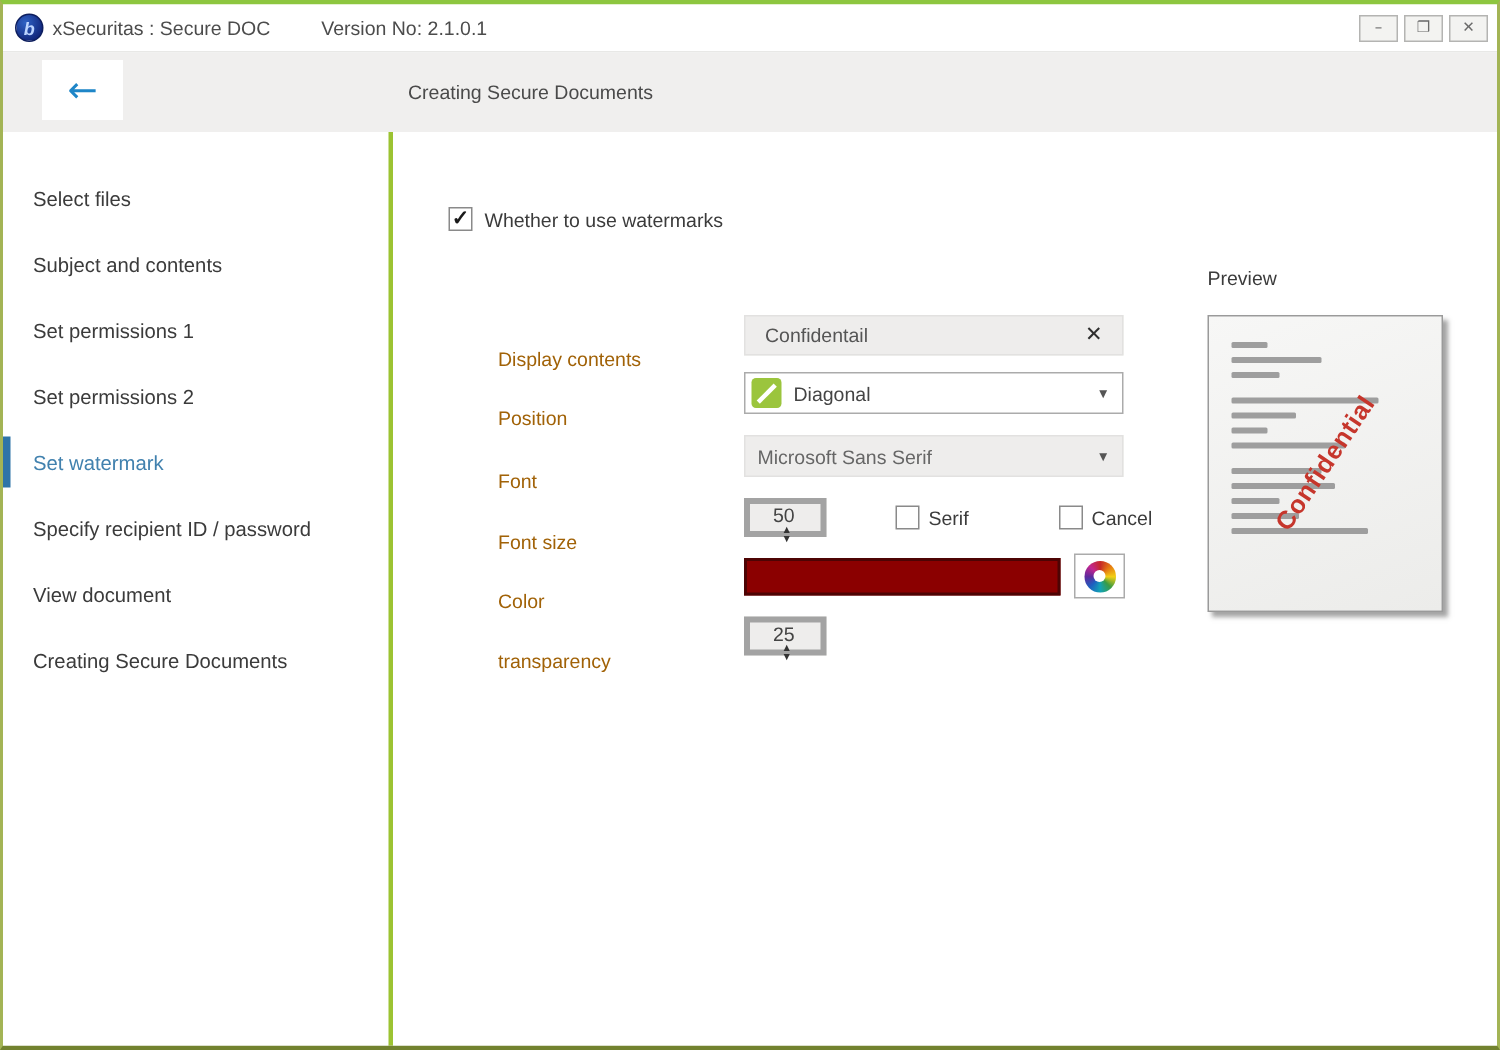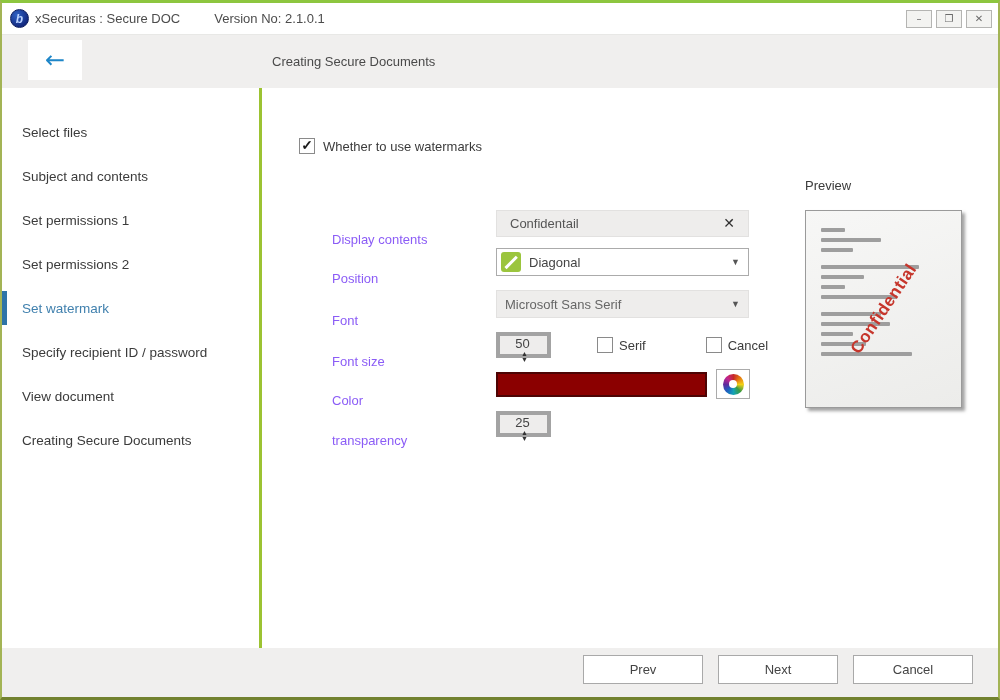--- a/index.html
+++ b/index.html
@@ -81,7 +81,7 @@
   .cb-label { font-size: 13px; color: #3b3b3b; }
 
   .form-row { position: absolute; left: 70px; height: 28px; display: flex; align-items: center; }
-  .form-label { width: 164px; font-size: 13px; color: #8b5cf6; margin-top: 32px; }
+  .form-label { width: 164px; font-size: 13px; color: #a16207; margin-top: 32px; }
   .row-display   { top: 121px; }
   .row-position  { top: 160px; }
   .row-font      { top: 202px; }

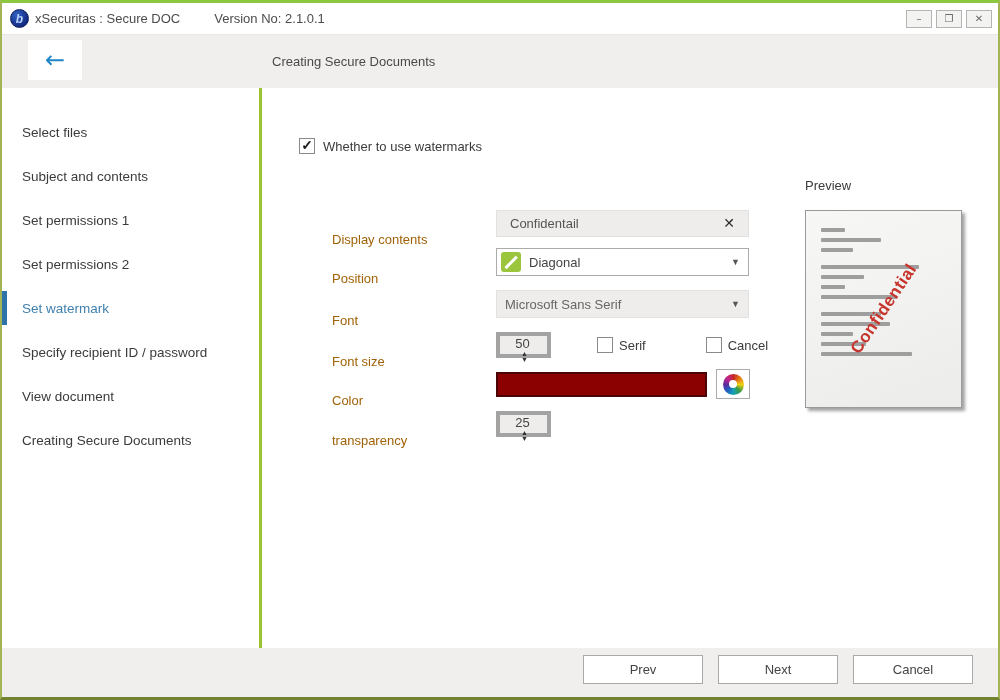--- a/index.html
+++ b/index.html
@@ -304,11 +304,6 @@
     </main>
   </div>
 
-  <div class="footer">
-    <button class="footer-btn btn-prev">Prev</button>
-    <button class="footer-btn btn-next">Next</button>
-    <button class="footer-btn btn-cancel">Cancel</button>
-  </div>
 
 </div>
 

